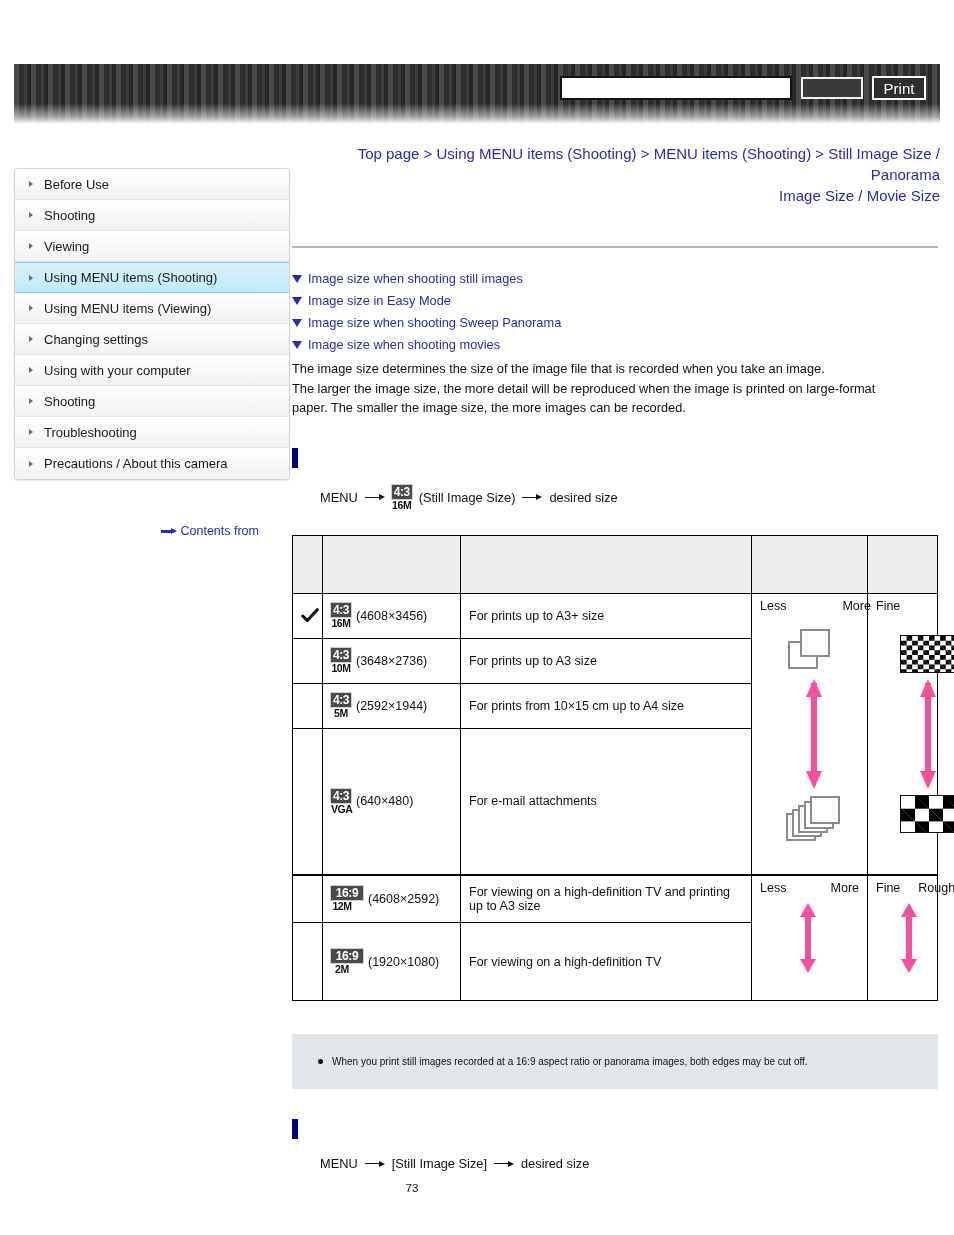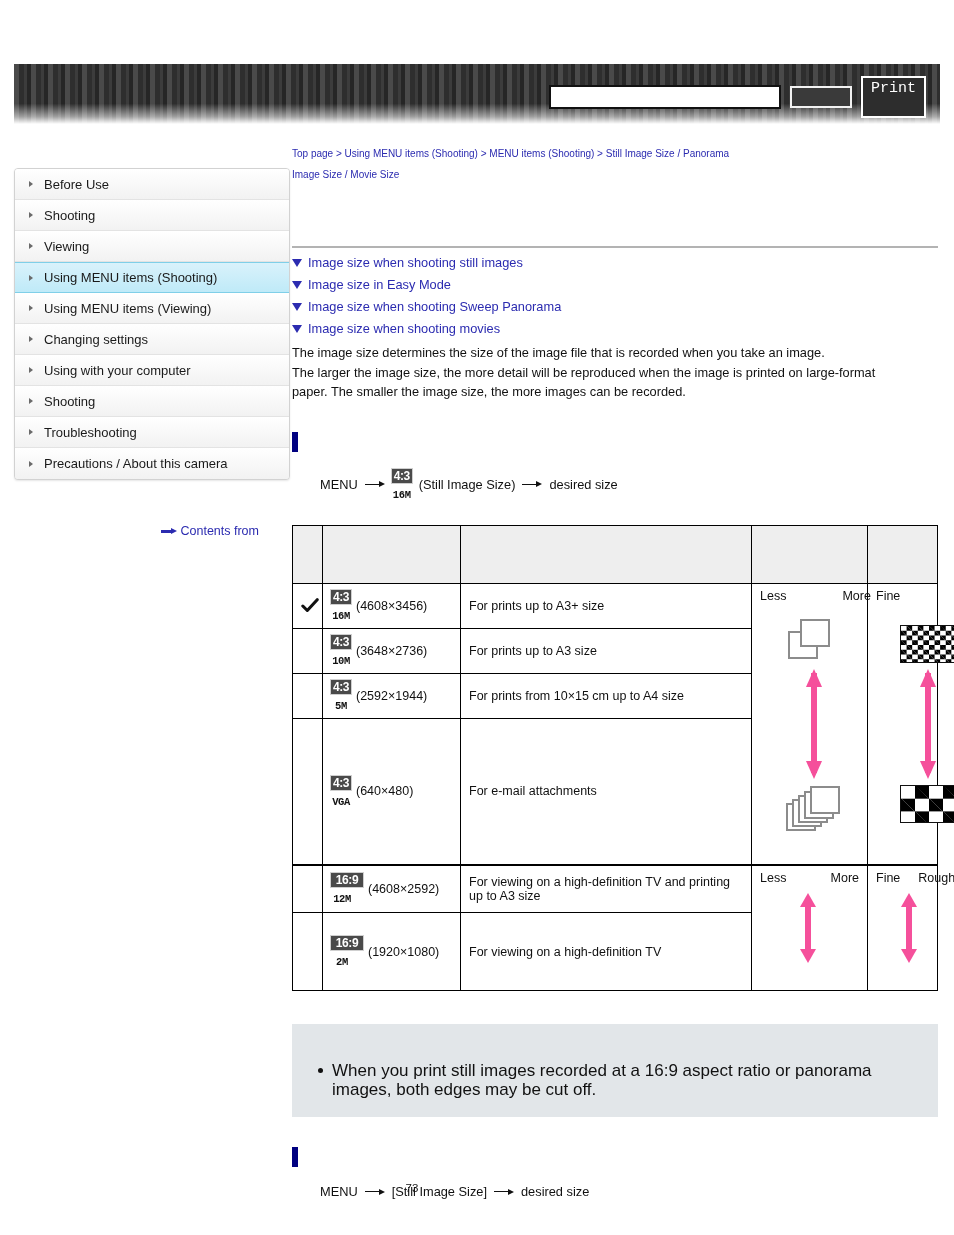--- a/index.html
+++ b/index.html
@@ -57,12 +57,12 @@
     cursor: pointer;
   }
   .print-btn {
-    height: 42px;
+    height: 24px;
     min-width: 54px;
     background: #2d2d2d;
     border: 2px solid #ffffff;
     color: #ffffff;
-    font-family: Liberation Mono, monospace;
+    font-family: Liberation Sans, sans-serif;
     font-size: 15px;
     line-height: 22px;
     text-align: center;

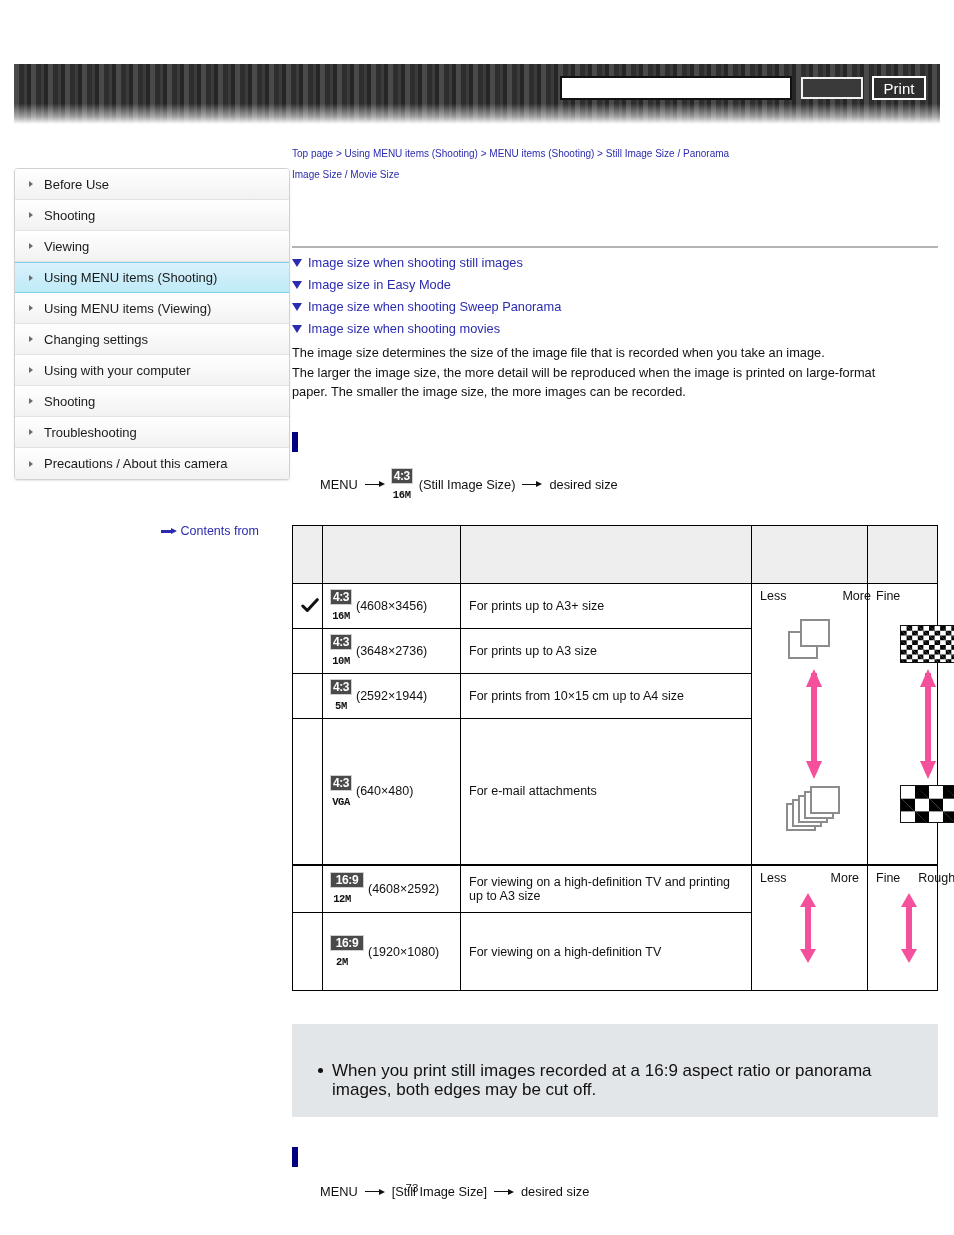--- a/index.html
+++ b/index.html
@@ -75,8 +75,8 @@
     position: absolute;
     left: 292px; top: 143px;
     width: 648px;
-    text-align: left;
-    font-size: 10px;
+    text-align: right;
+    font-size: 15px;
     color: #2b2bb0;
     line-height: 21px;
   }

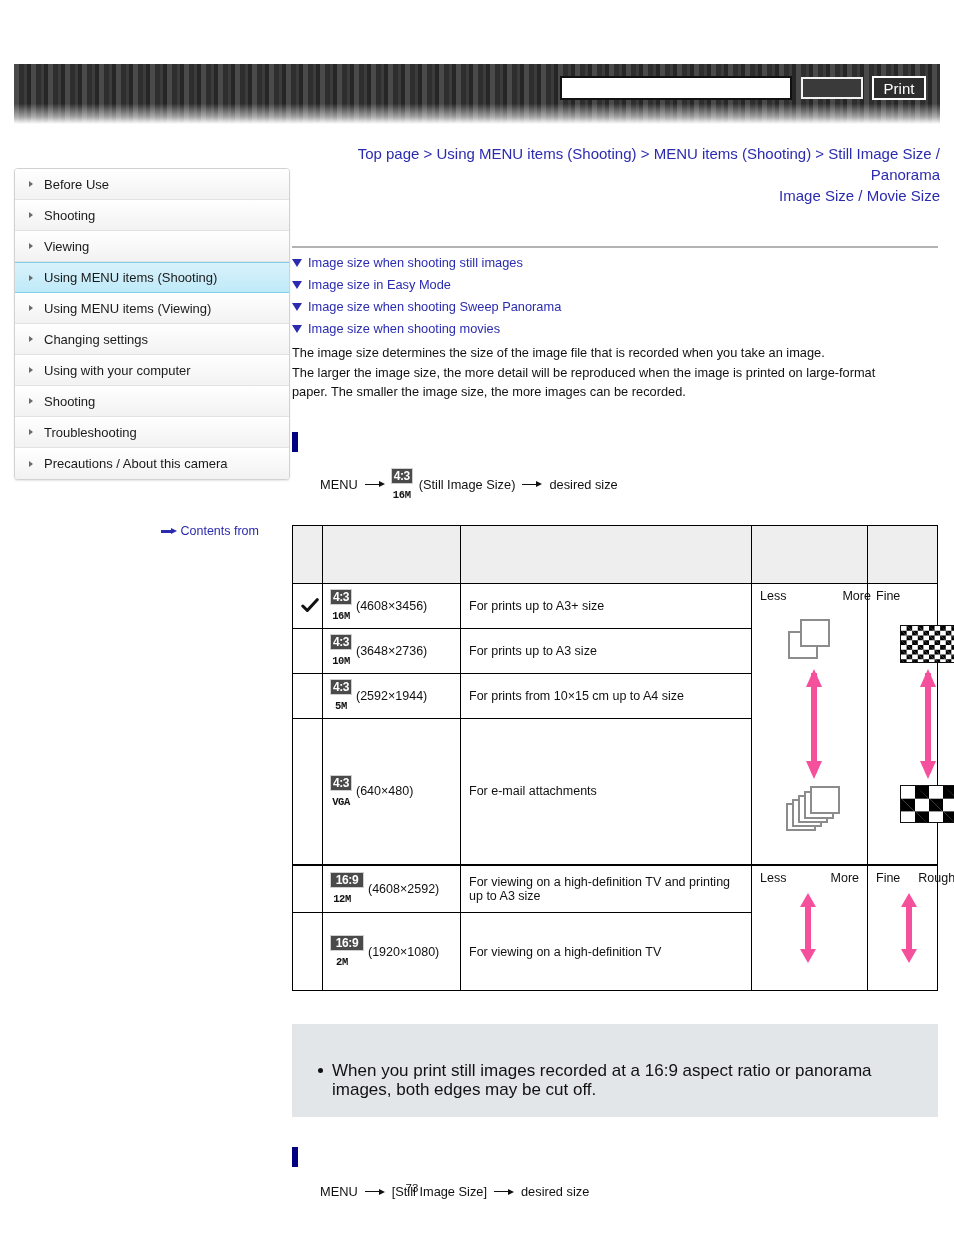--- a/index.html
+++ b/index.html
@@ -157,7 +157,7 @@
     border-top: 2px solid #b3b3b3;
     margin: 60px 0 0 0;
   }
-  .anchor-list { margin-top: 4px; text-align: center; }
+  .anchor-list { margin-top: 20px; text-align: center; }
   .anchor-row {
     display: flex;
     align-items: center;

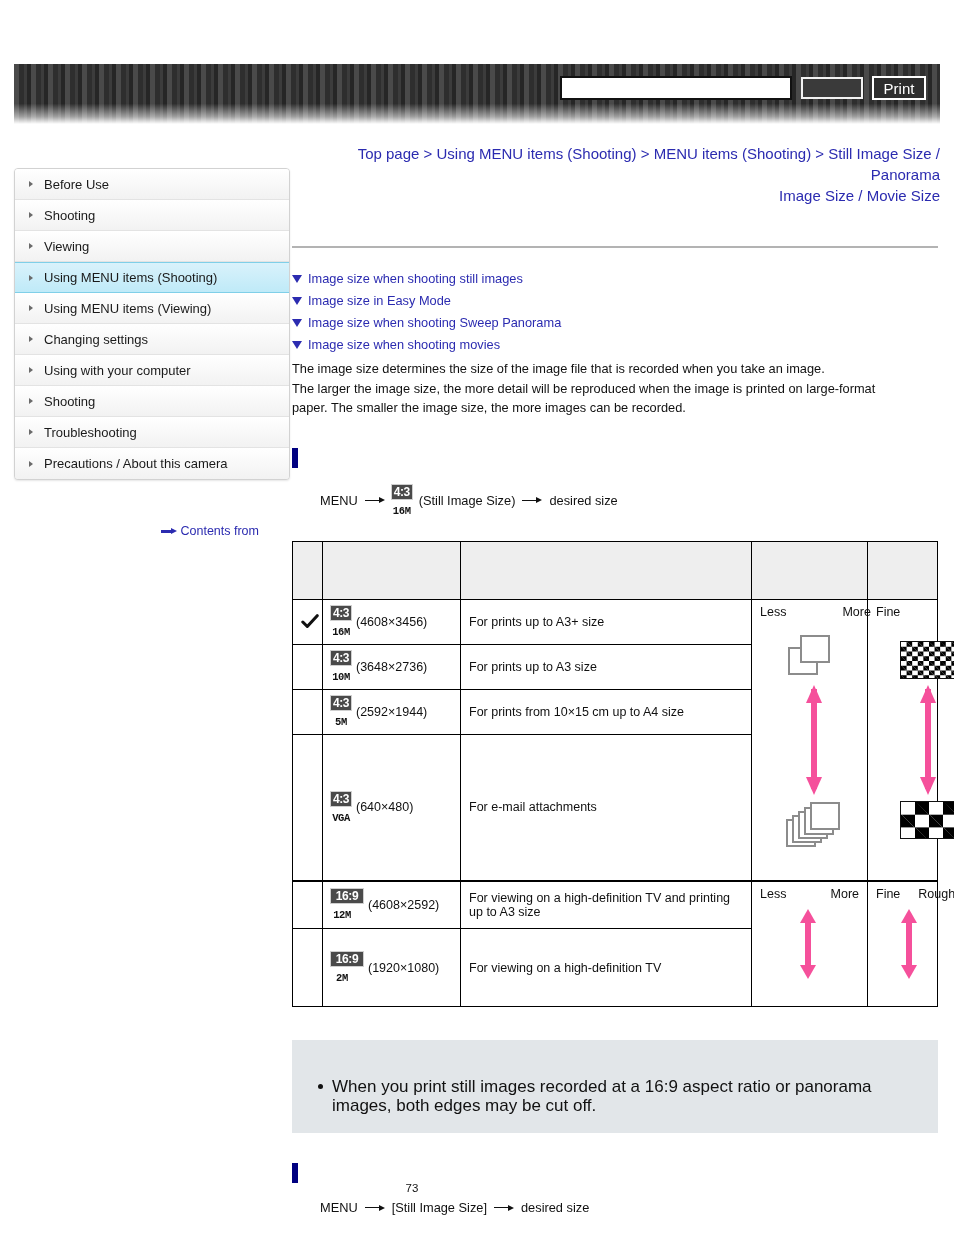--- a/index.html
+++ b/index.html
@@ -242,8 +242,7 @@
     letter-spacing: -0.4px;
     text-align: center;
     width: 20px;
-    margin-top: 7px;
-    font-family: Liberation Mono, monospace;
+    margin-top: 1px;
   }
   .size-badge.wide .ratio { width: 32px; }
   .size-badge.wide .cap { width: 22px; }

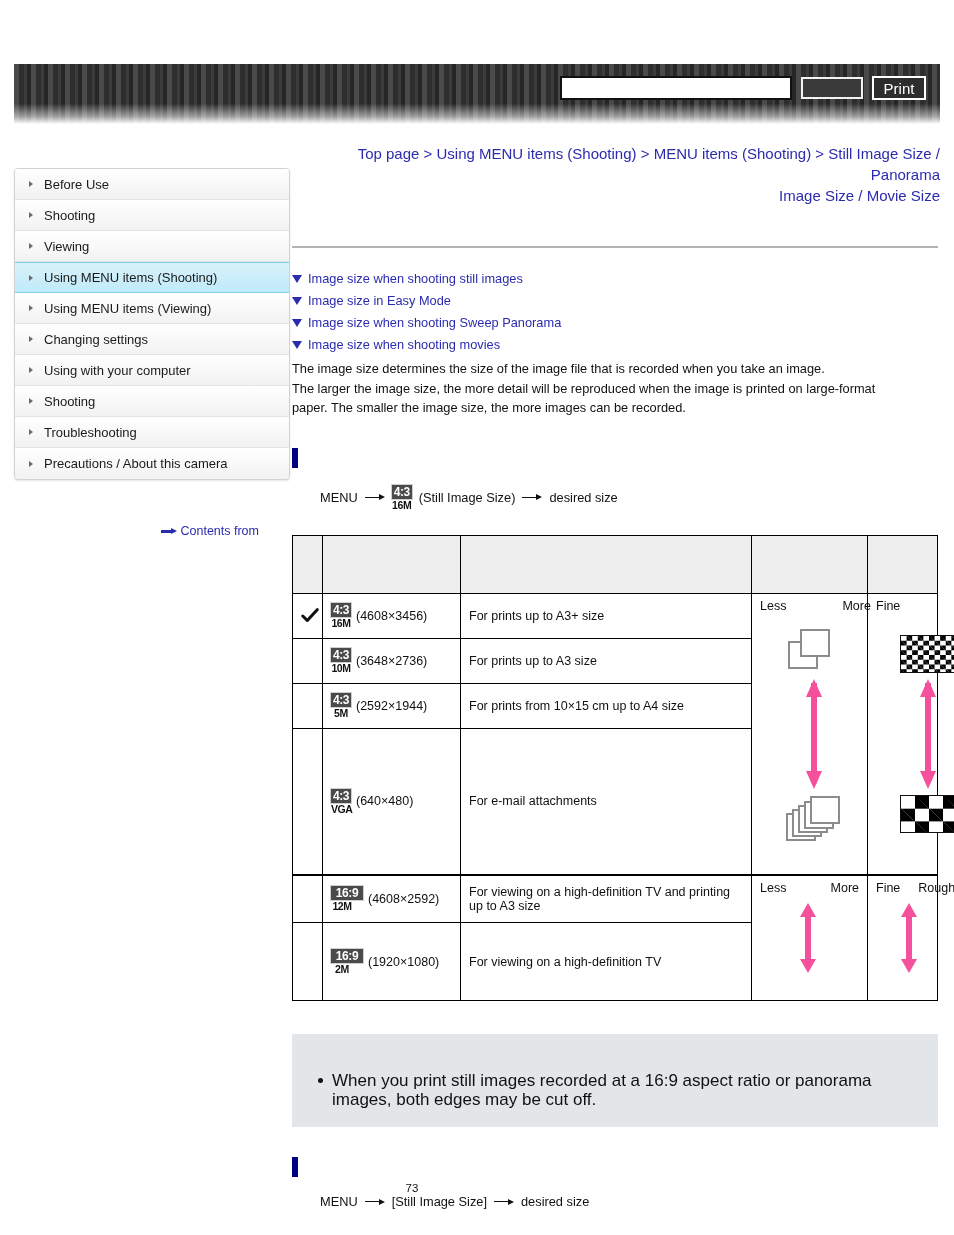--- a/index.html
+++ b/index.html
@@ -360,10 +360,9 @@
   }
   .note-item {
     display: flex;
-    font-size: 17px;
+    font-size: 10px;
     color: #111;
     line-height: 19px;
-    margin-top: 19px;
   }
   .bullet-dot {
     flex: none;

